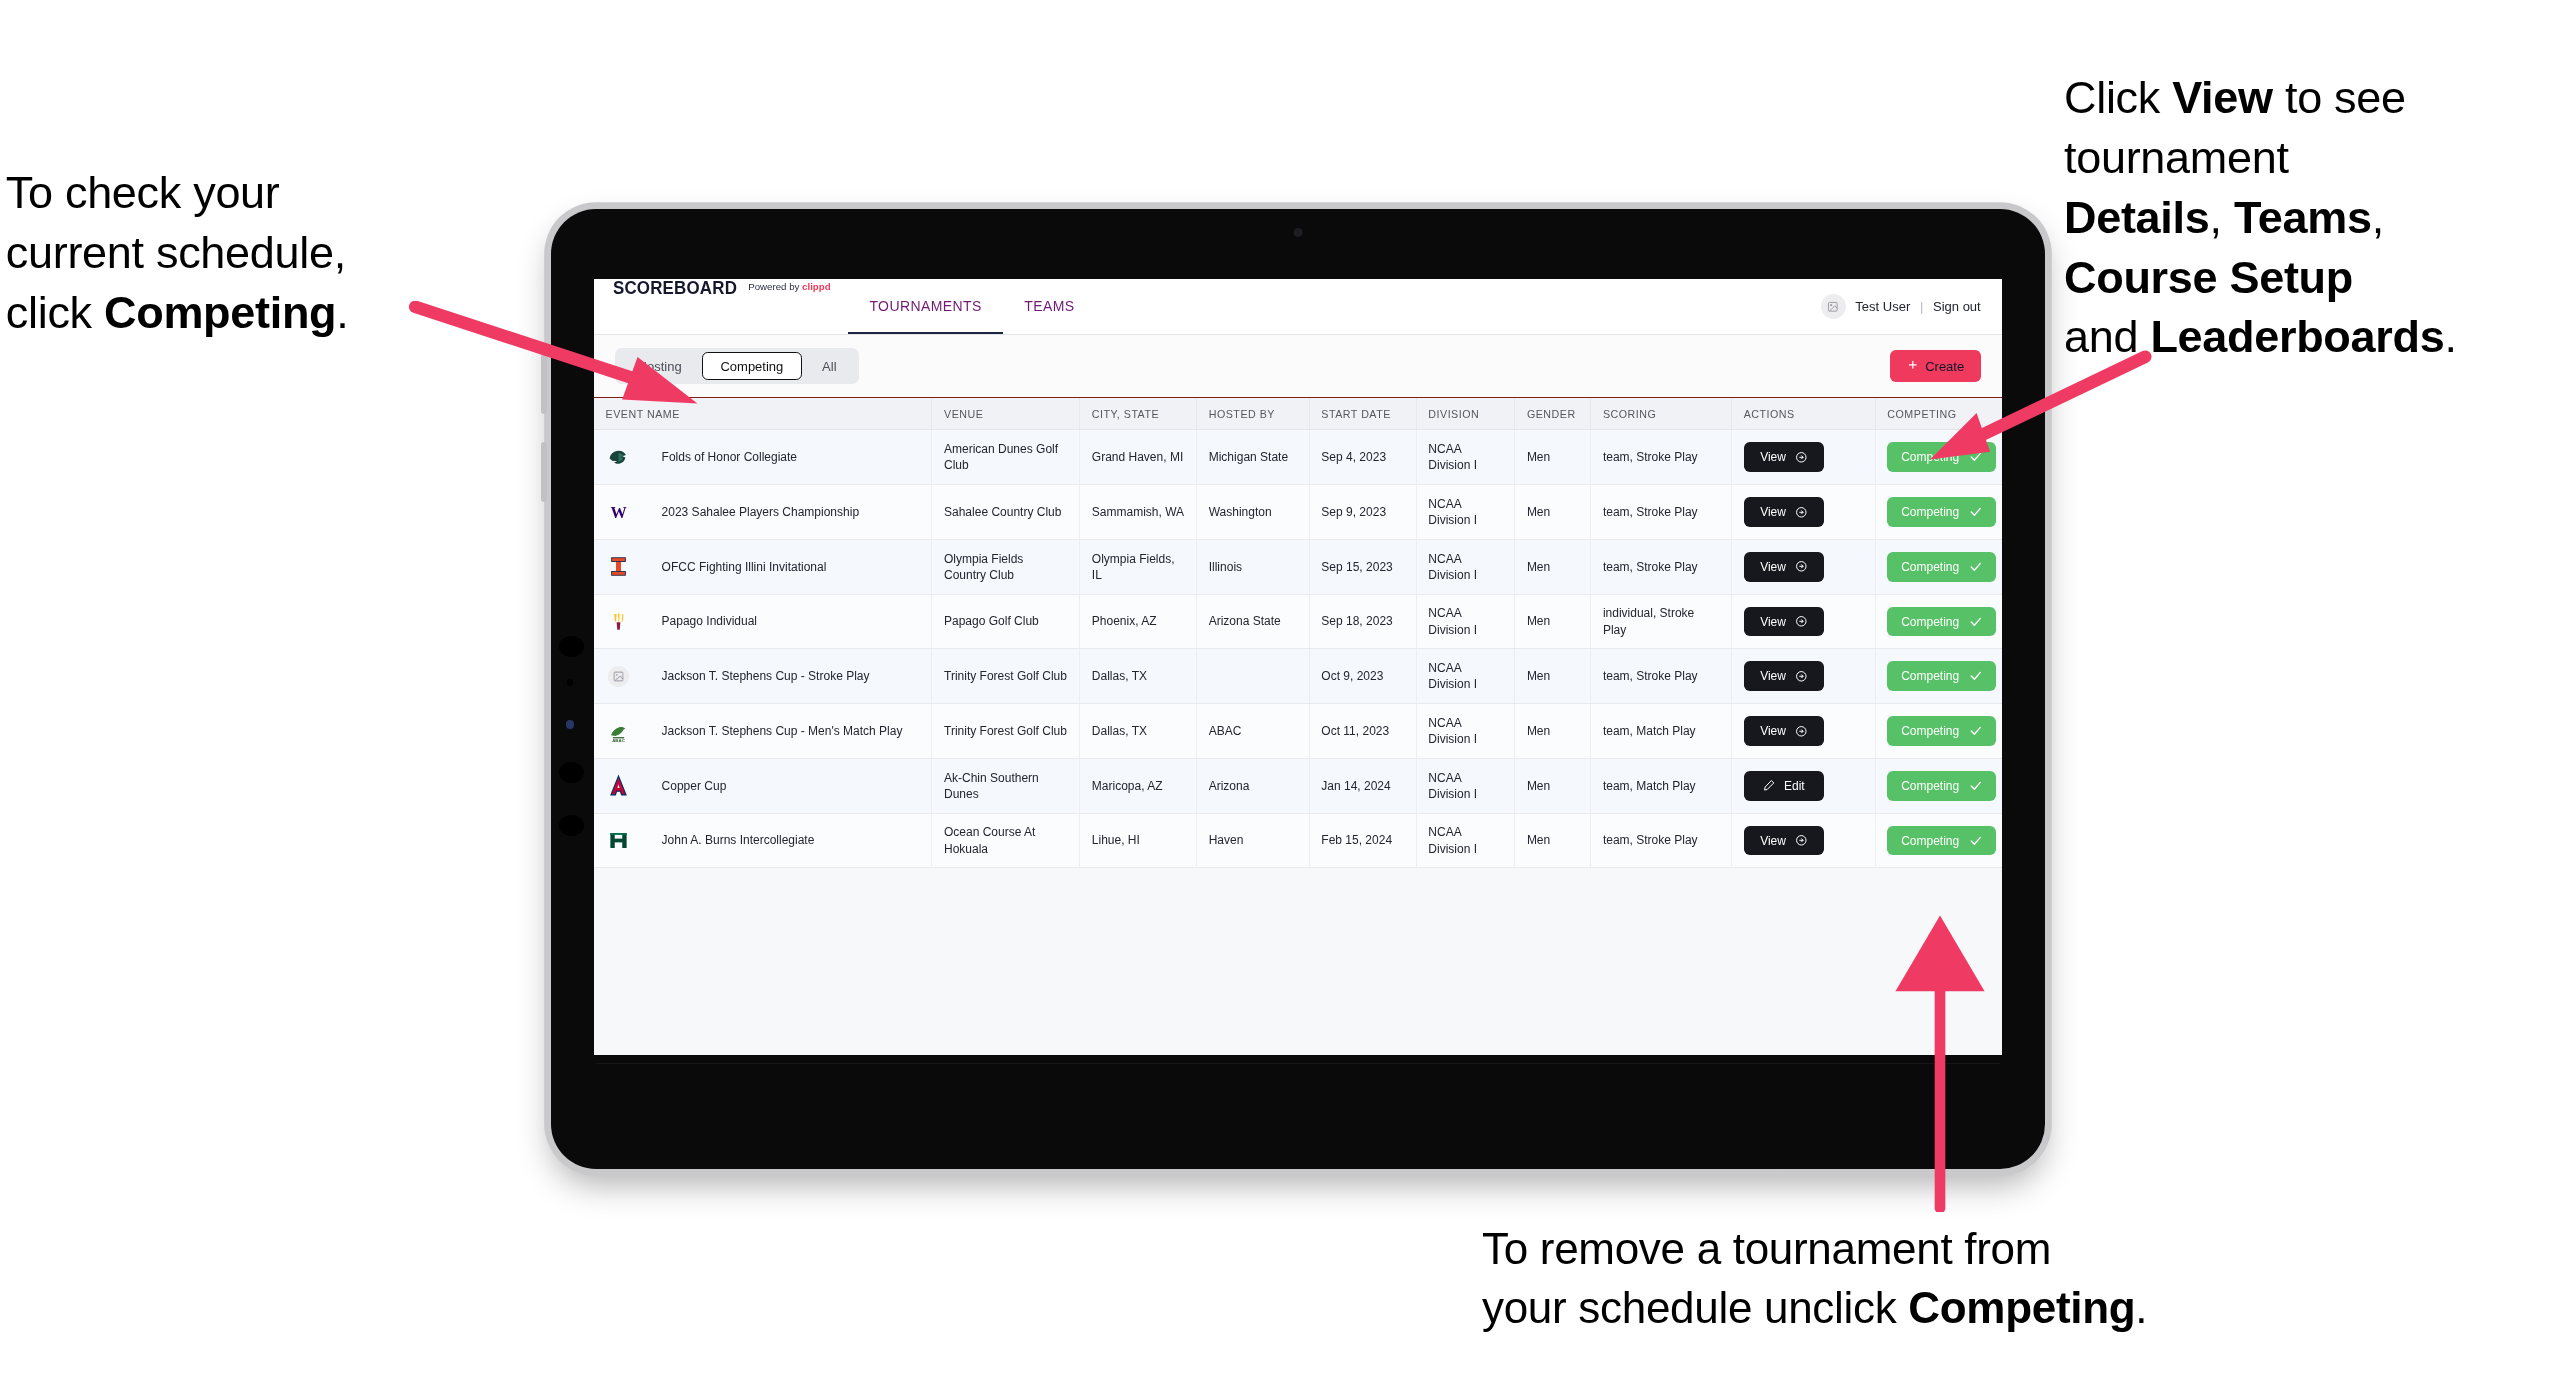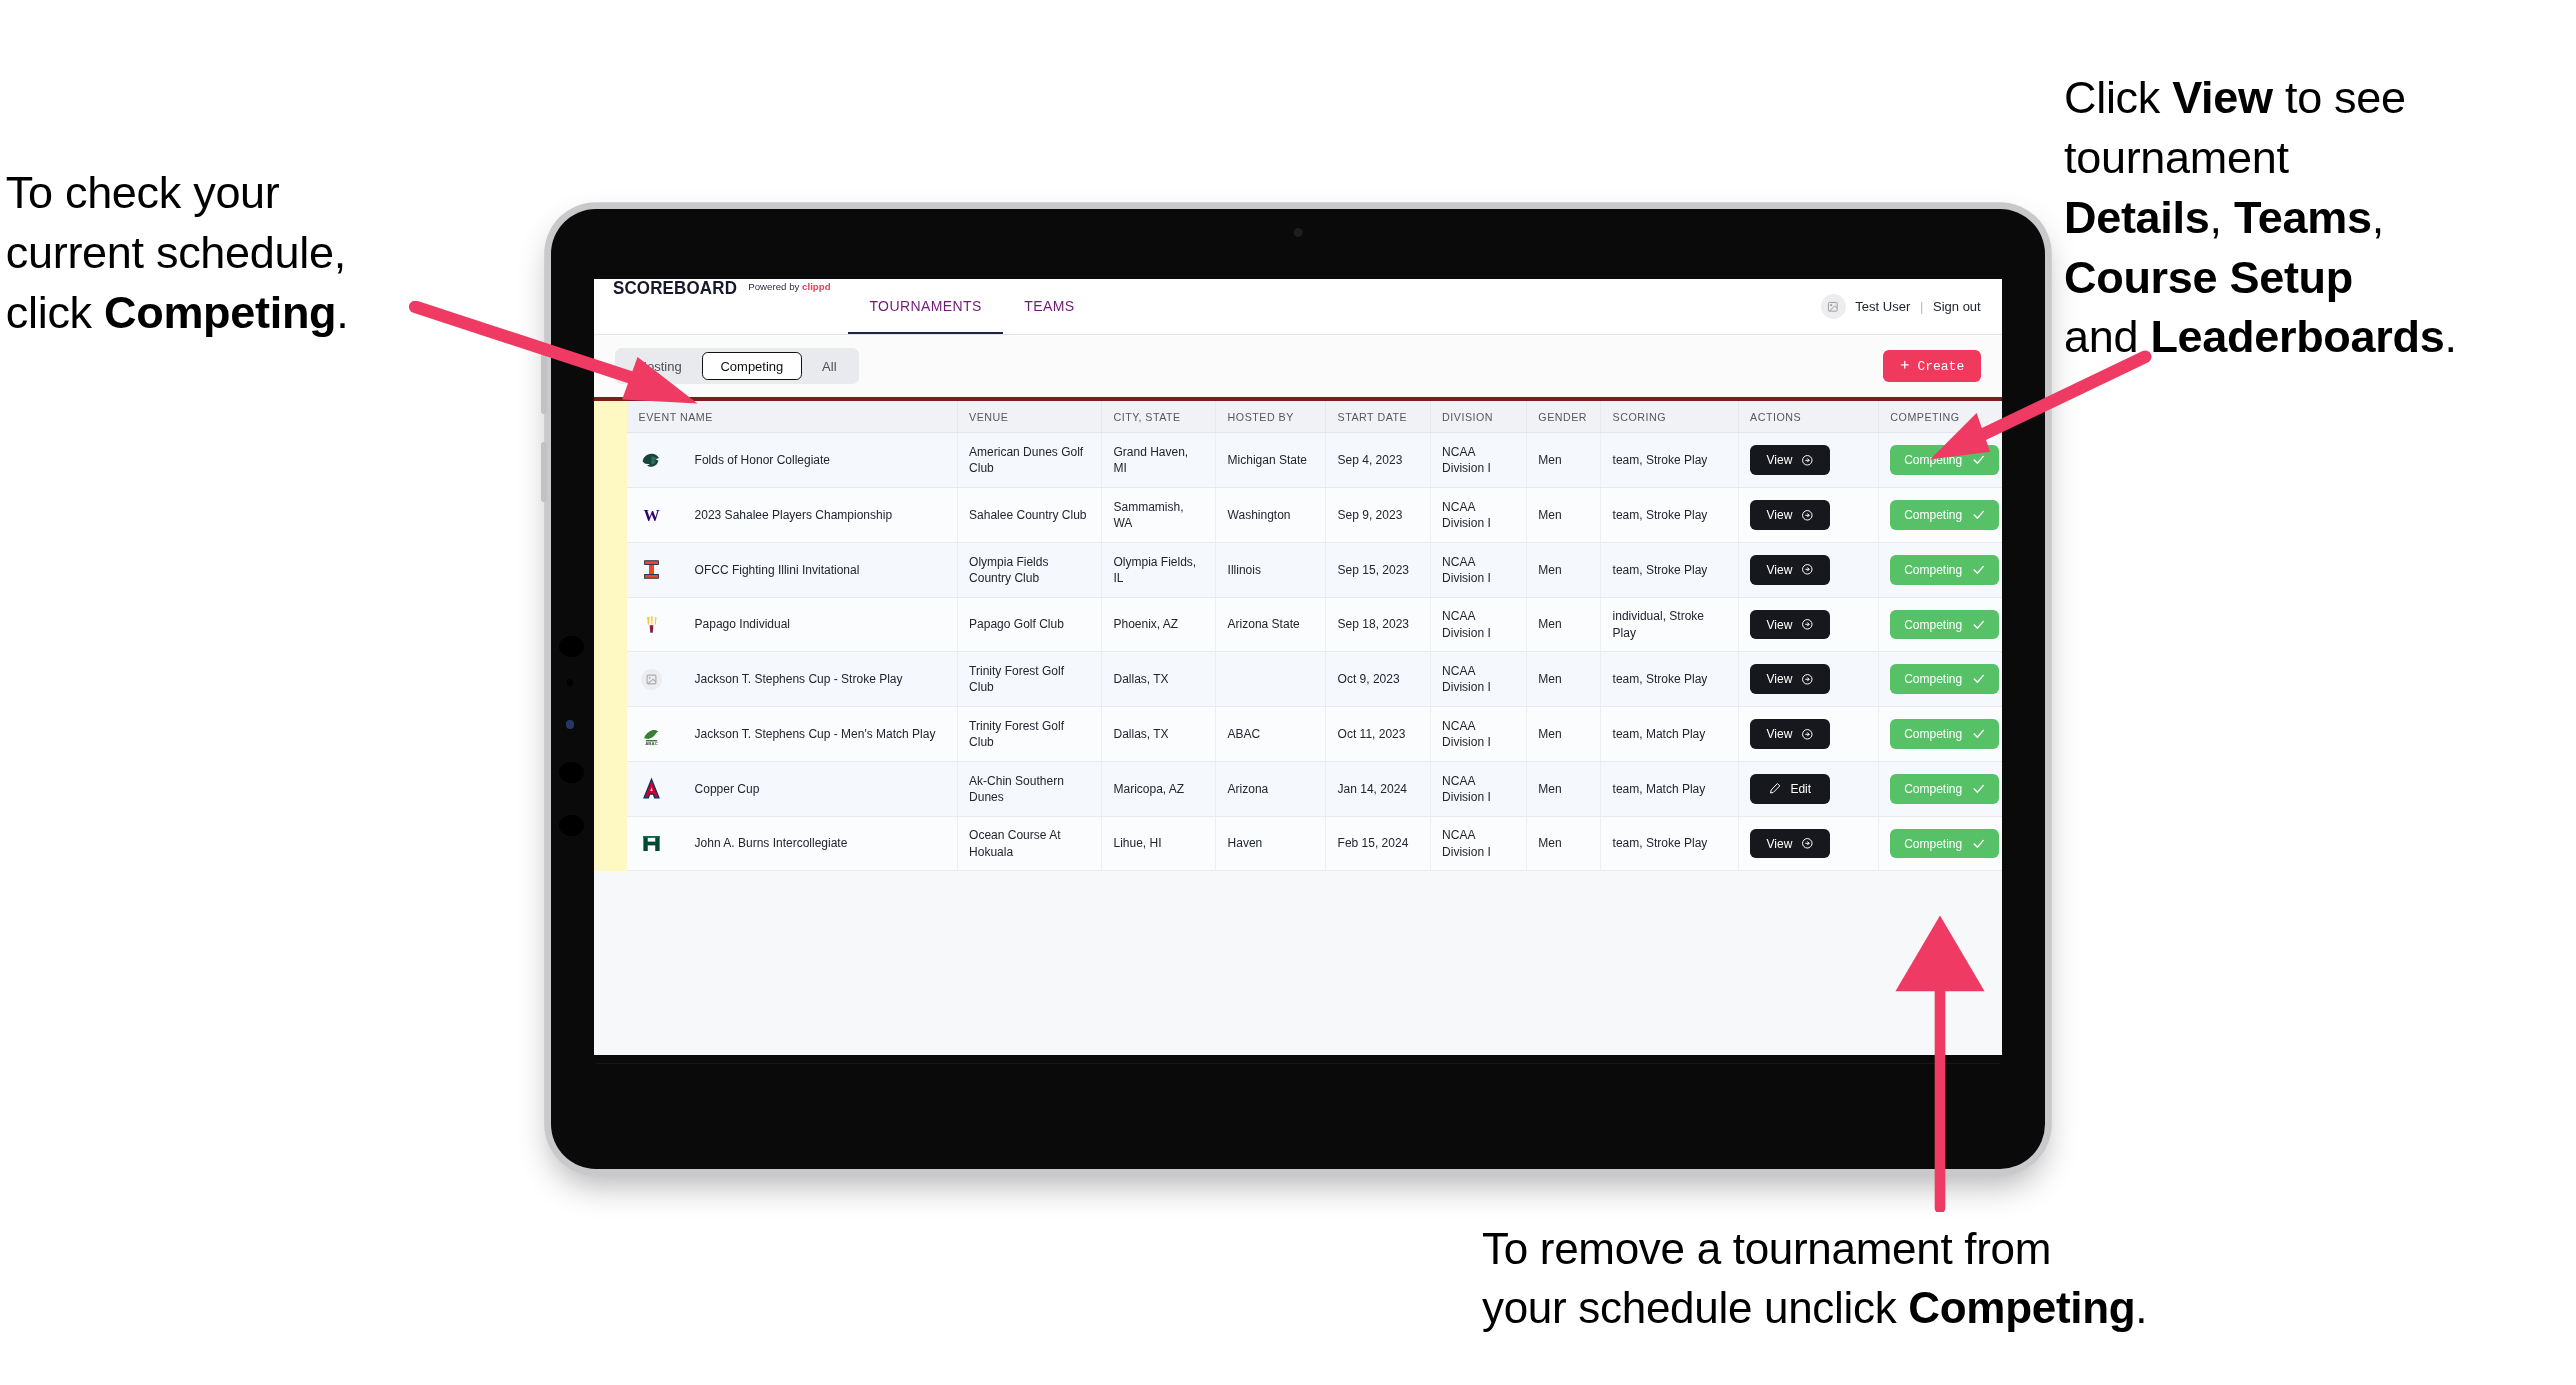--- a/index.html
+++ b/index.html
@@ -120,10 +120,10 @@
     padding: 5.8px 17.5px;
   }
   #create-btn {
-    margin-left: auto; background: #ef3a5d; color: #ffffff; border: none;
+    margin-left: auto; background: #ef3a5d; color: #0f172a; border: none;
     border-radius: 5.8px; padding: 8.7px 16.5px; font-size: 13px; cursor: pointer;
     display: inline-flex; align-items: flex-start; gap: 6.8px;
-    font-family: Liberation Mono, monospace;
+    font-family: Liberation Sans, sans-serif;
   }
 
   

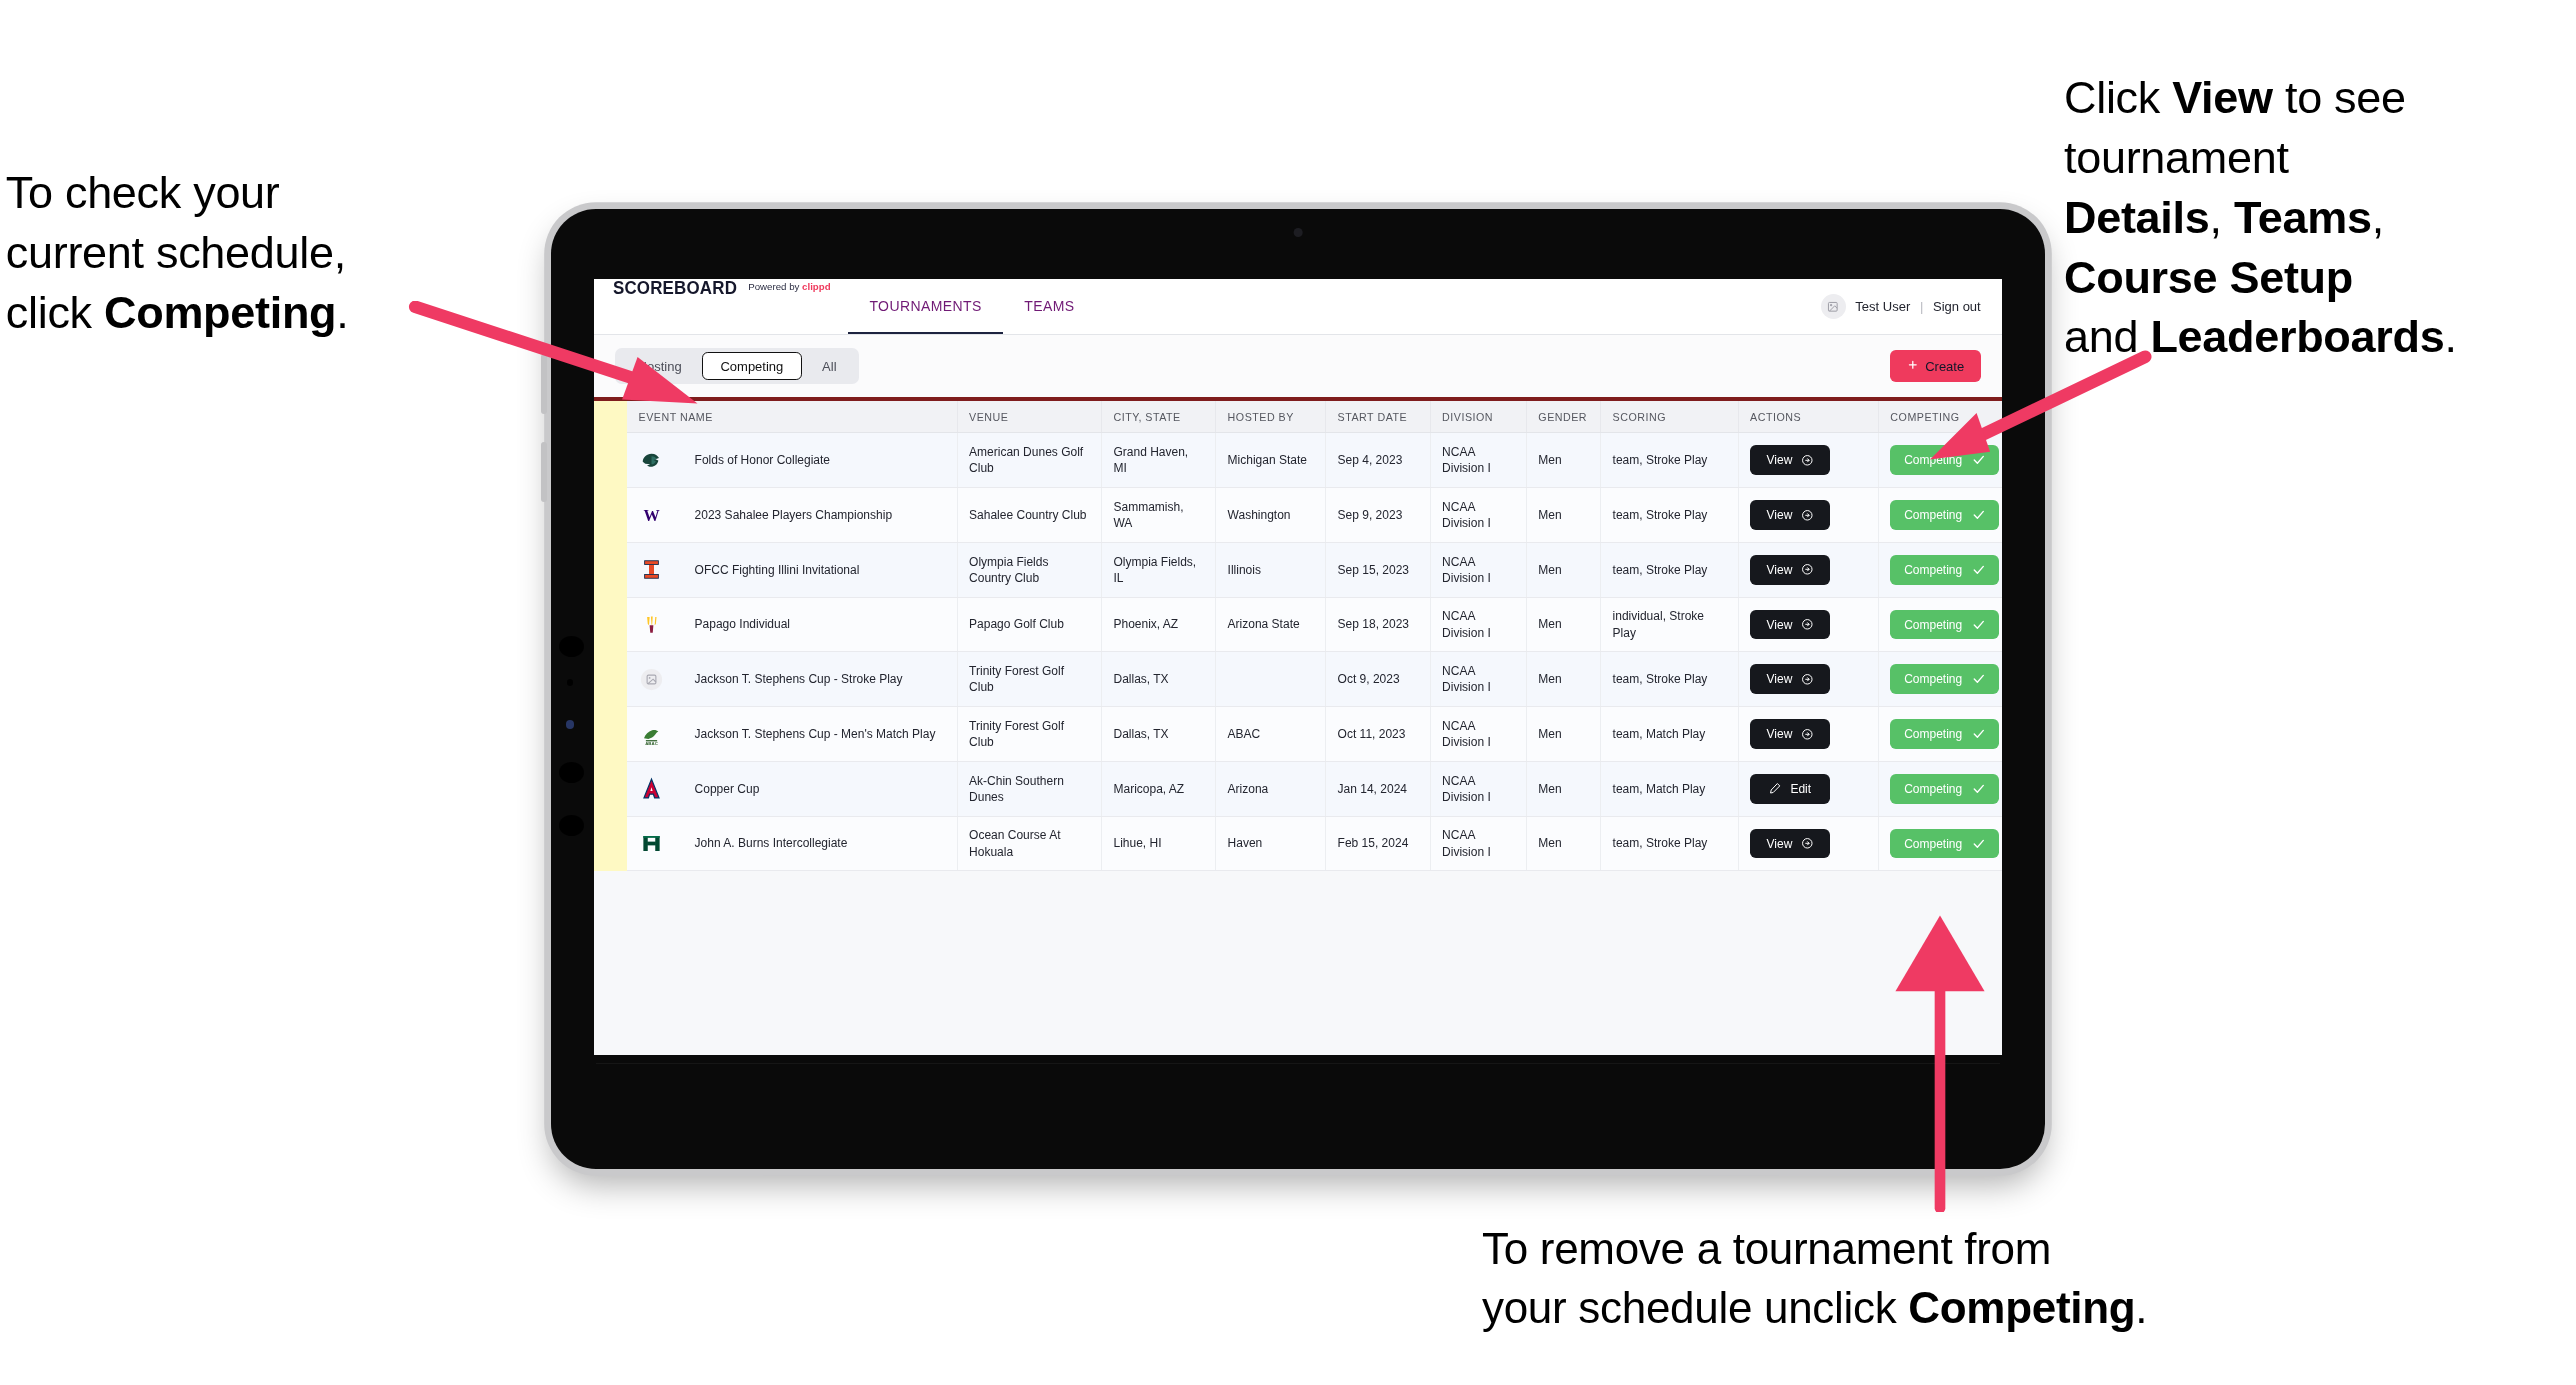--- a/index.html
+++ b/index.html
@@ -127,7 +127,7 @@
   }
 
   
-  #tablewrap { background: #fef9c3; border-top: 4px solid #7f1d1d; padding-left: 33px; }
+  #tablewrap { background: #1d4ed8; border-top: 1px solid #7f1d1d; }
   table { width: 100%; border-collapse: collapse; table-layout: fixed; }
   thead th {
     background: #f1f2f5; color: #55575f; font-weight: 400;

